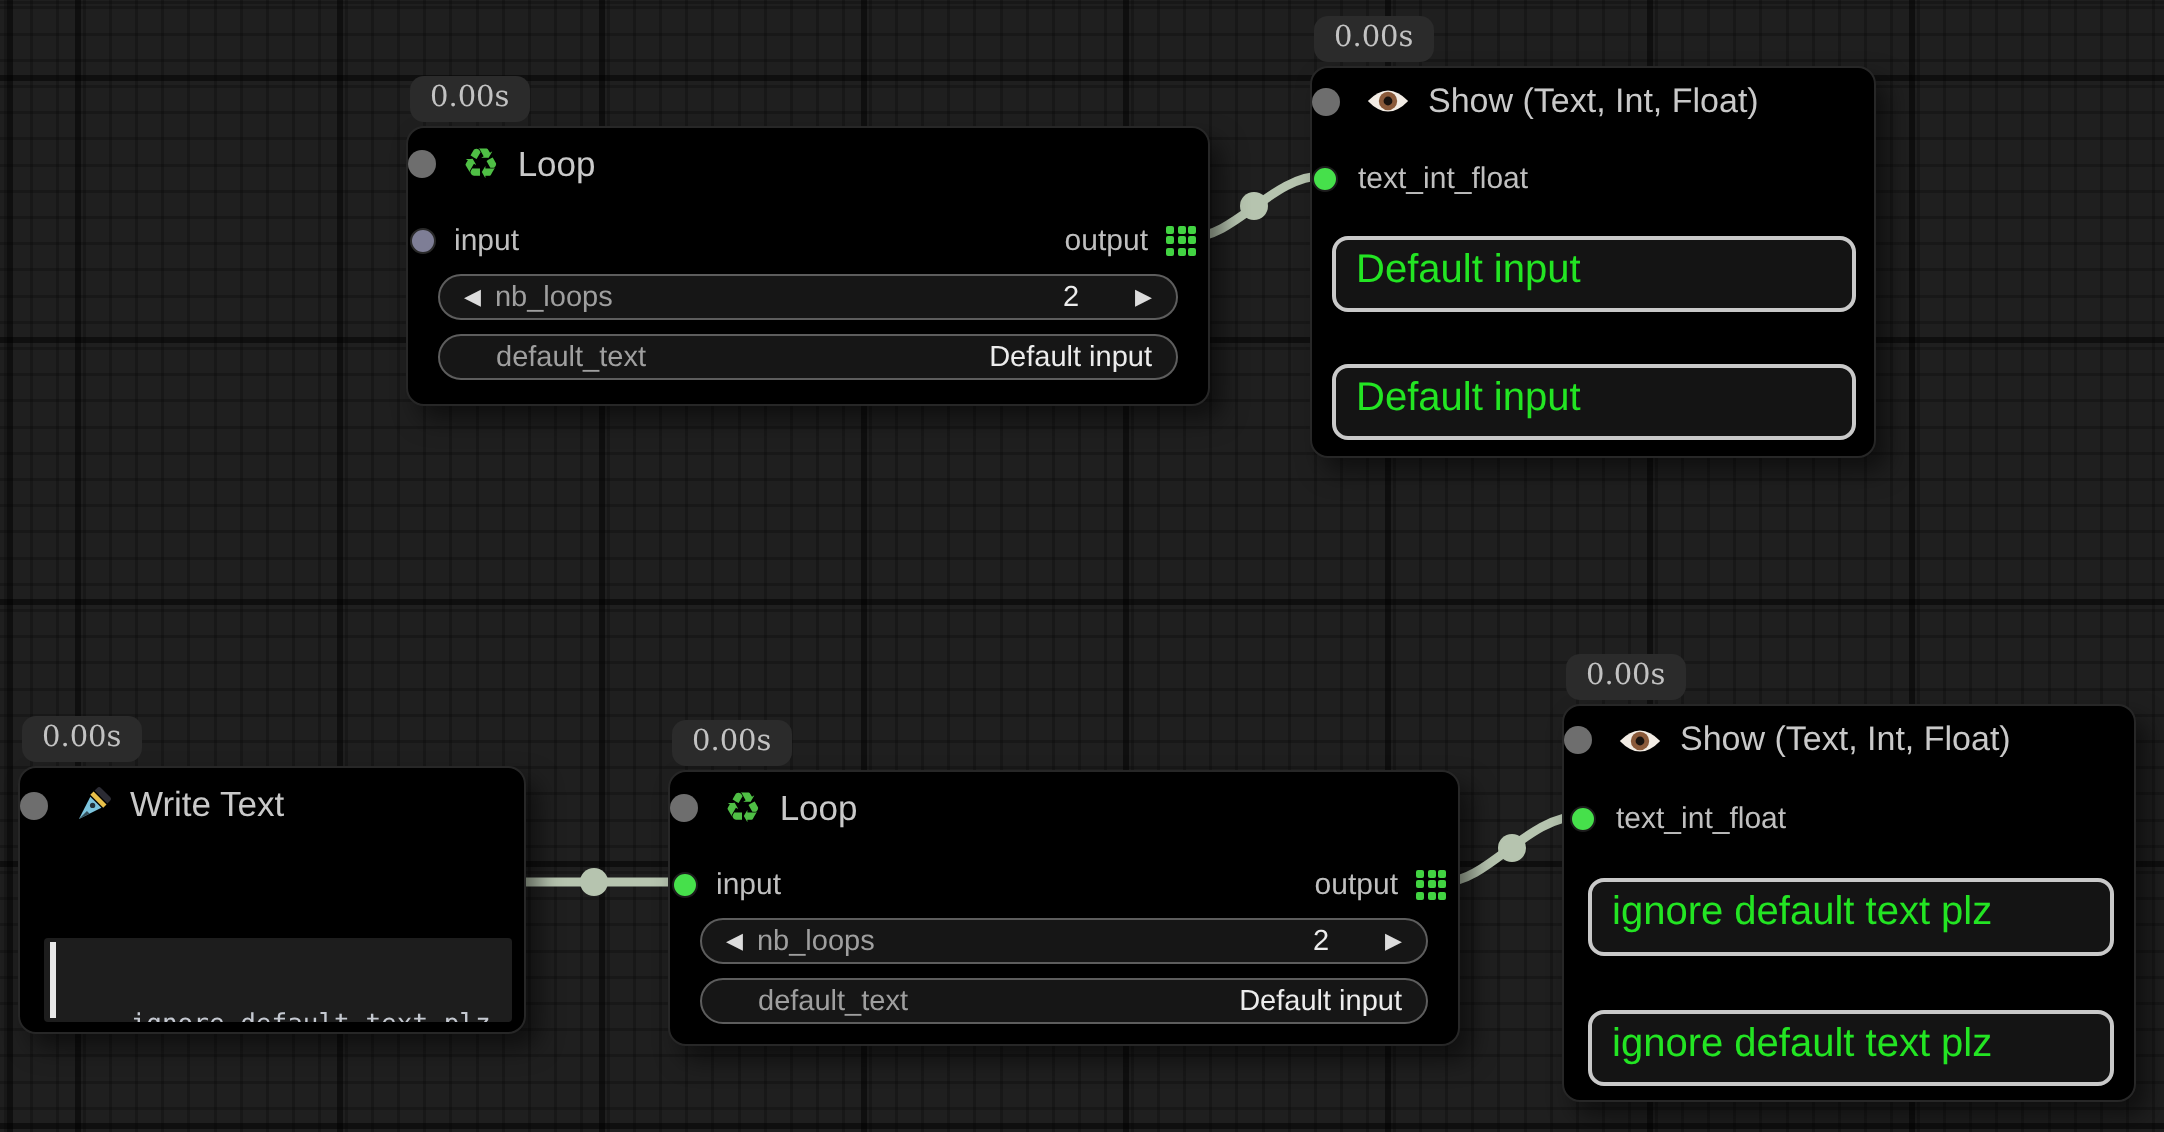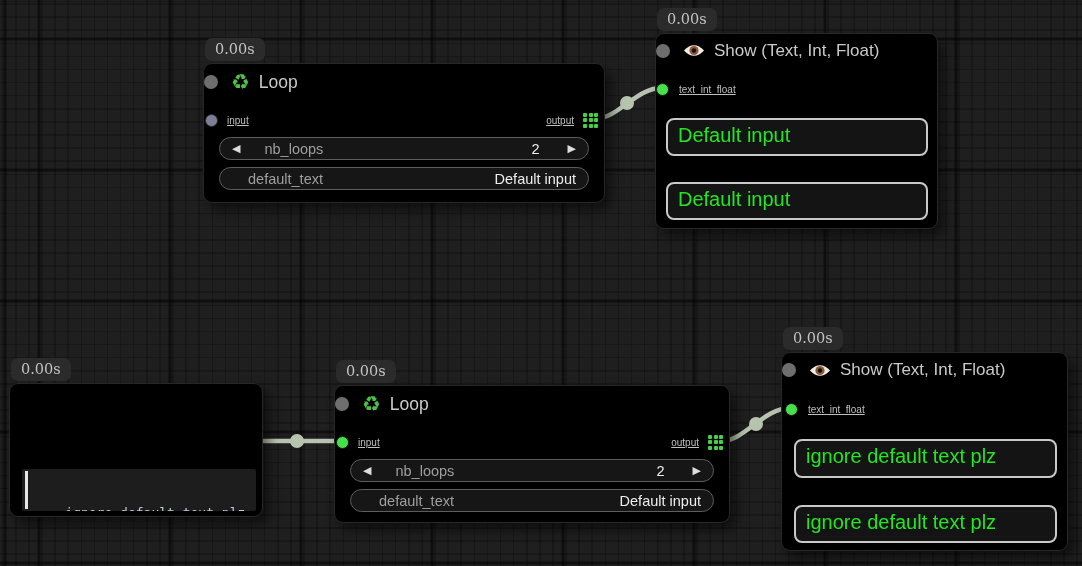--- a/index.html
+++ b/index.html
@@ -33,7 +33,7 @@
   .header-dot{width:14px;height:14px;border-radius:50%;background:#6e6e6e;flex:none;margin-right:4px;}
   .node-title{white-space:nowrap;}
   .recycle-glyph{color:#4fbf45;font-family:"DejaVu Sans", sans-serif;font-size:21px;line-height:1;flex:none;}
-  .port-row{position:absolute;display:flex;align-items:center;box-sizing:border-box;color:#bfbfbf;font-size:10px;text-decoration:underline;}
+  .port-row{position:absolute;display:flex;align-items:center;box-sizing:border-box;color:#bfbfbf;font-size:15px;}
   .port-dot{width:13px;height:13px;border-radius:50%;box-sizing:border-box;flex:none;}
   .dot-green{background:#46e04b;border:1.5px solid #1c1c1c;}
   .dot-gray{background:#7e7e96;border:1.5px solid #2a2a2a;}

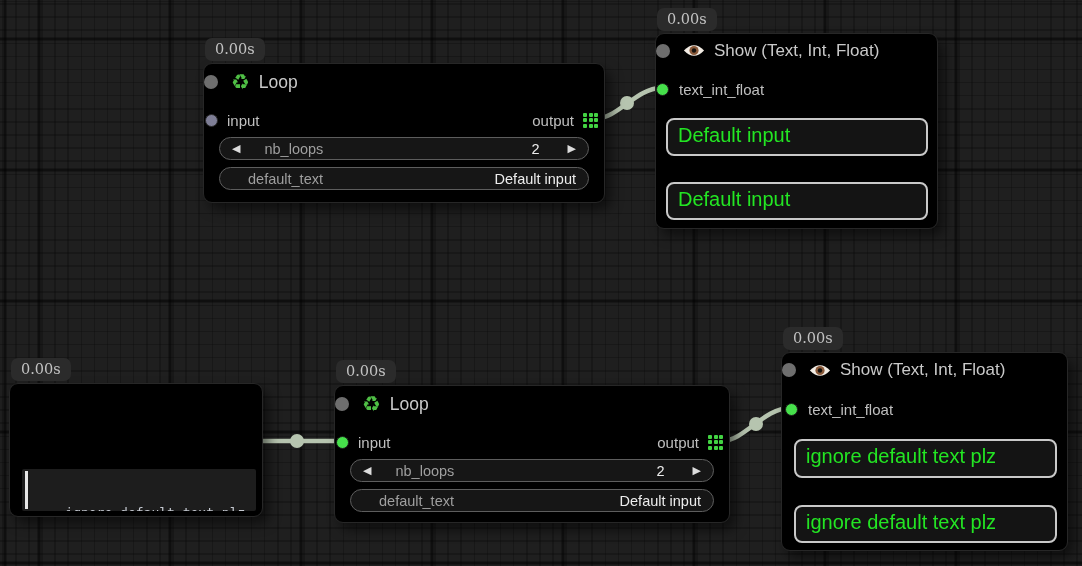--- a/index.html
+++ b/index.html
@@ -44,7 +44,7 @@
     border-radius:12px;display:flex;align-items:center;box-sizing:border-box;
     padding:0 12px;font-size:14.5px;color:#9f9f9f;
   }
-  .widget-name{margin-left:24px;white-space:nowrap;}
+  .widget-name{margin-left:7px;white-space:nowrap;}
   .widget-name-plain{margin-left:16px;white-space:nowrap;}
   .widget-value{color:#ececec;white-space:nowrap;}
   .pill-arrow{color:#dcdcdc;font-size:11px;line-height:1;flex:none;font-family:"DejaVu Sans", sans-serif;cursor:pointer;}

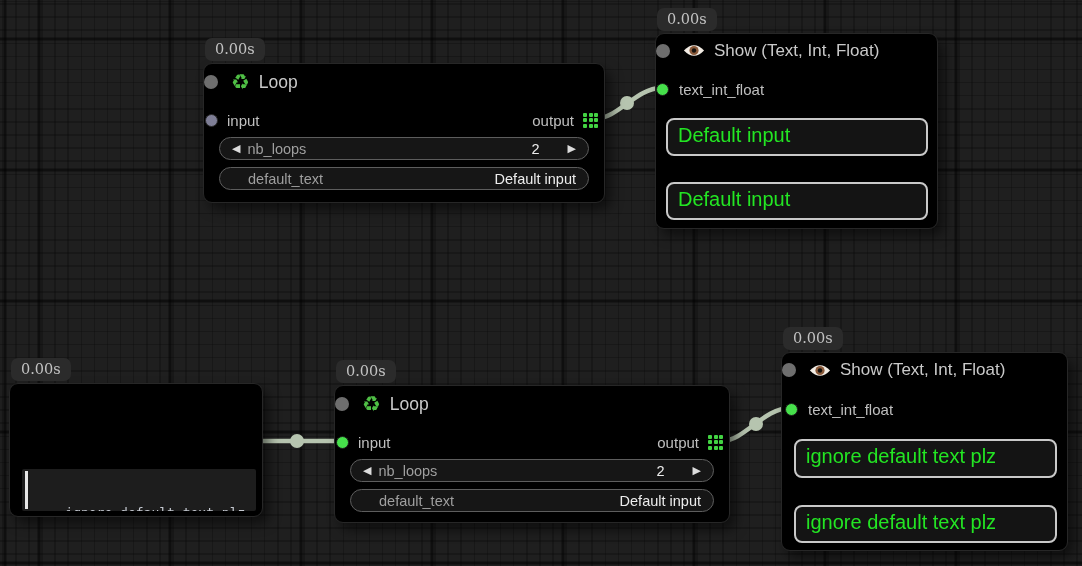--- a/index.html
+++ b/index.html
@@ -133,6 +133,17 @@
 
 <div class="node" style="left:9px;top:383px;width:254px;height:134px;">
   <div class="timer-badge">0.00s</div>
+  <div class="node-header" style="height:38px;">
+    <span class="header-dot"></span>
+    <svg class="pen-icon-svg" width="19" height="19" viewBox="0 0 20 20">
+      <path d="M10.8 2.4 L17.6 9.2 L19 7.8 Q20 6.8 19 5.8 L14.2 1 Q13.2 0 12.2 1 Z" fill="#2b2b33"></path>
+      <path d="M8.6 4.6 L15.4 11.4 L17.1 9.7 L10.3 2.9 Z" fill="#e8c04a"></path>
+      <path d="M2.6 17.4 L8.6 5.6 L14.4 11.4 L2.6 17.4 Z" fill="#7cc4dd"></path>
+      <circle cx="9.8" cy="10.2" r="1.4" fill="#23323a"></circle>
+      <path d="M2.6 17.4 L6.8 13.2 L8.2 14.6 Z" fill="#35505c"></path>
+    </svg>
+    <span class="node-title">Write Text</span>
+  </div>
   <div class="text-widget" style="left:12px;top:85px;width:234px;height:42px;">
     <span class="caret"></span>
     <span>ignore default text plz</span>

